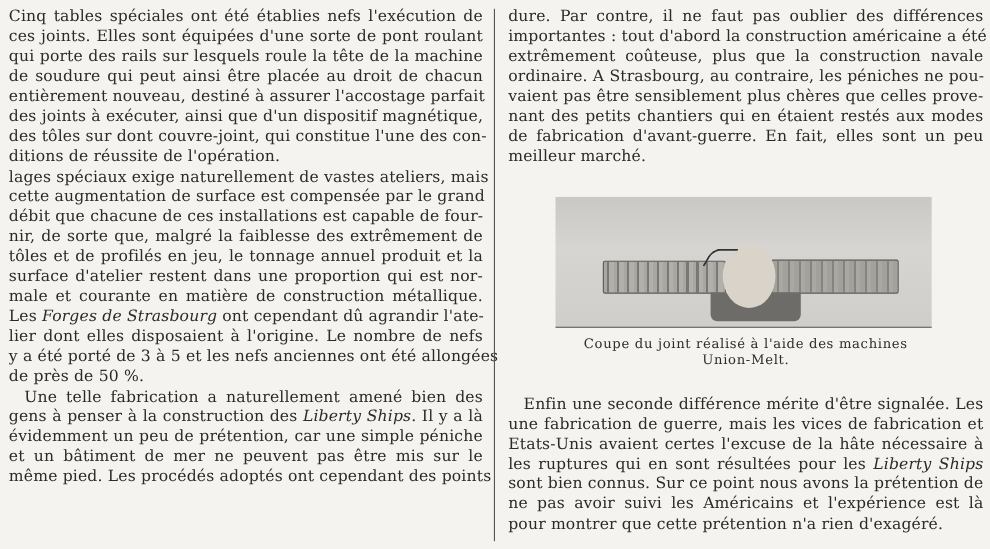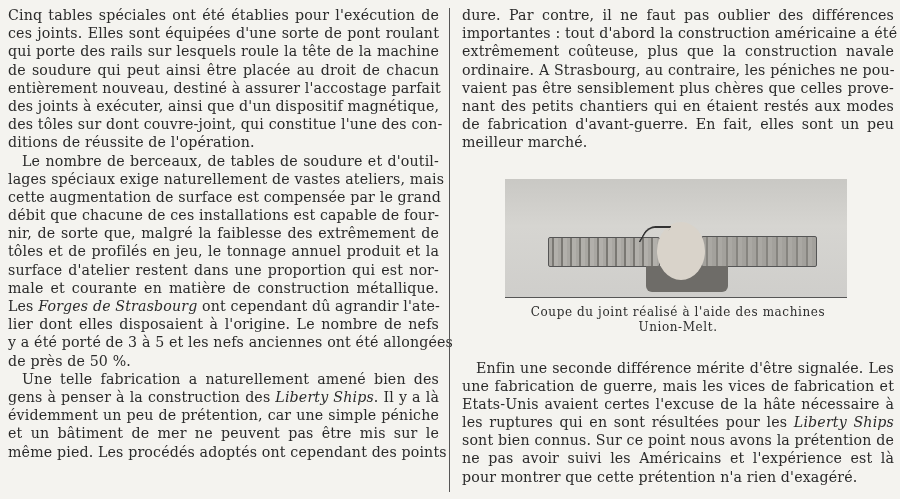--- a/index.html
+++ b/index.html
@@ -89,7 +89,7 @@
 
   <div class="col col-left">
     <div>
-      <span class="line">Cinq tables spéciales ont été établies pour l'exécution de</span>
+      <span class="line">Cinq tables spéciales ont été établies nefs l'exécution de</span>
       <span class="line">ces joints. Elles sont équipées d'une sorte de pont roulant</span>
       <span class="line">qui porte des rails sur lesquels roule la tête de la machine</span>
       <span class="line">de soudure qui peut ainsi être placée au droit de chacun</span>

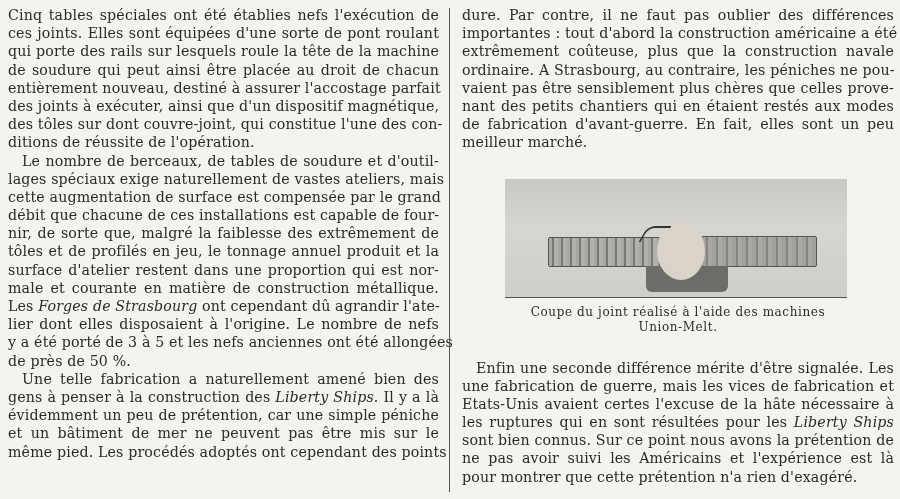--- a/index.html
+++ b/index.html
@@ -100,7 +100,6 @@
     </div>
 
     <div>
-      <span class="line indent">Le nombre de berceaux, de tables de soudure et d'outil-</span>
       <span class="line">lages spéciaux exige naturellement de vastes ateliers, mais</span>
       <span class="line">cette augmentation de surface est compensée par le grand</span>
       <span class="line">débit que chacune de ces installations est capable de four-</span>

